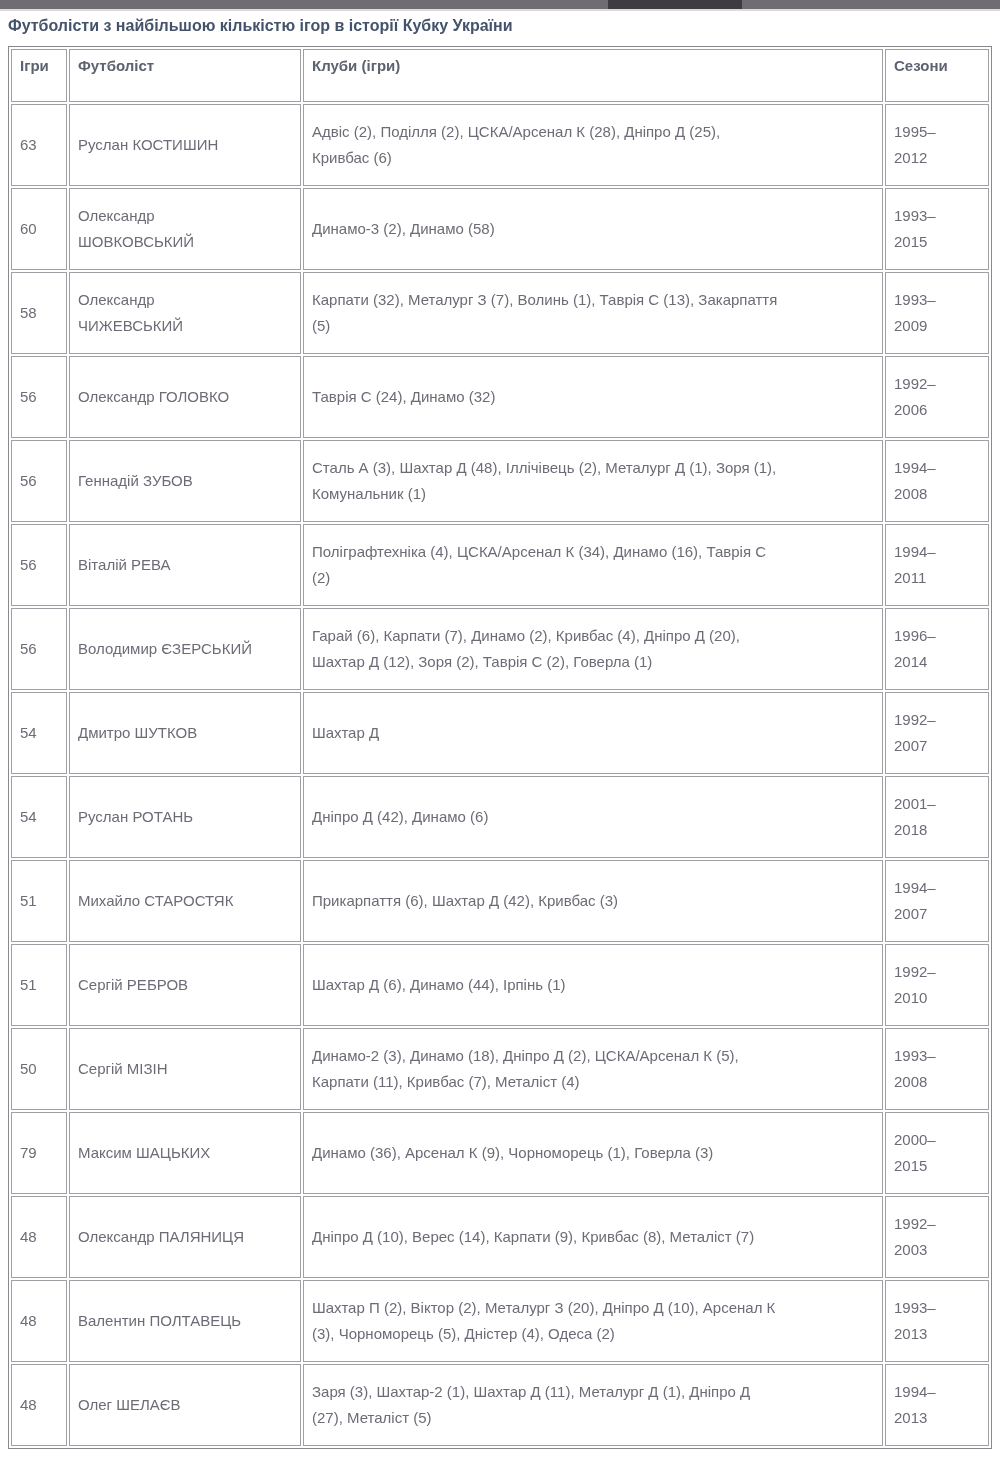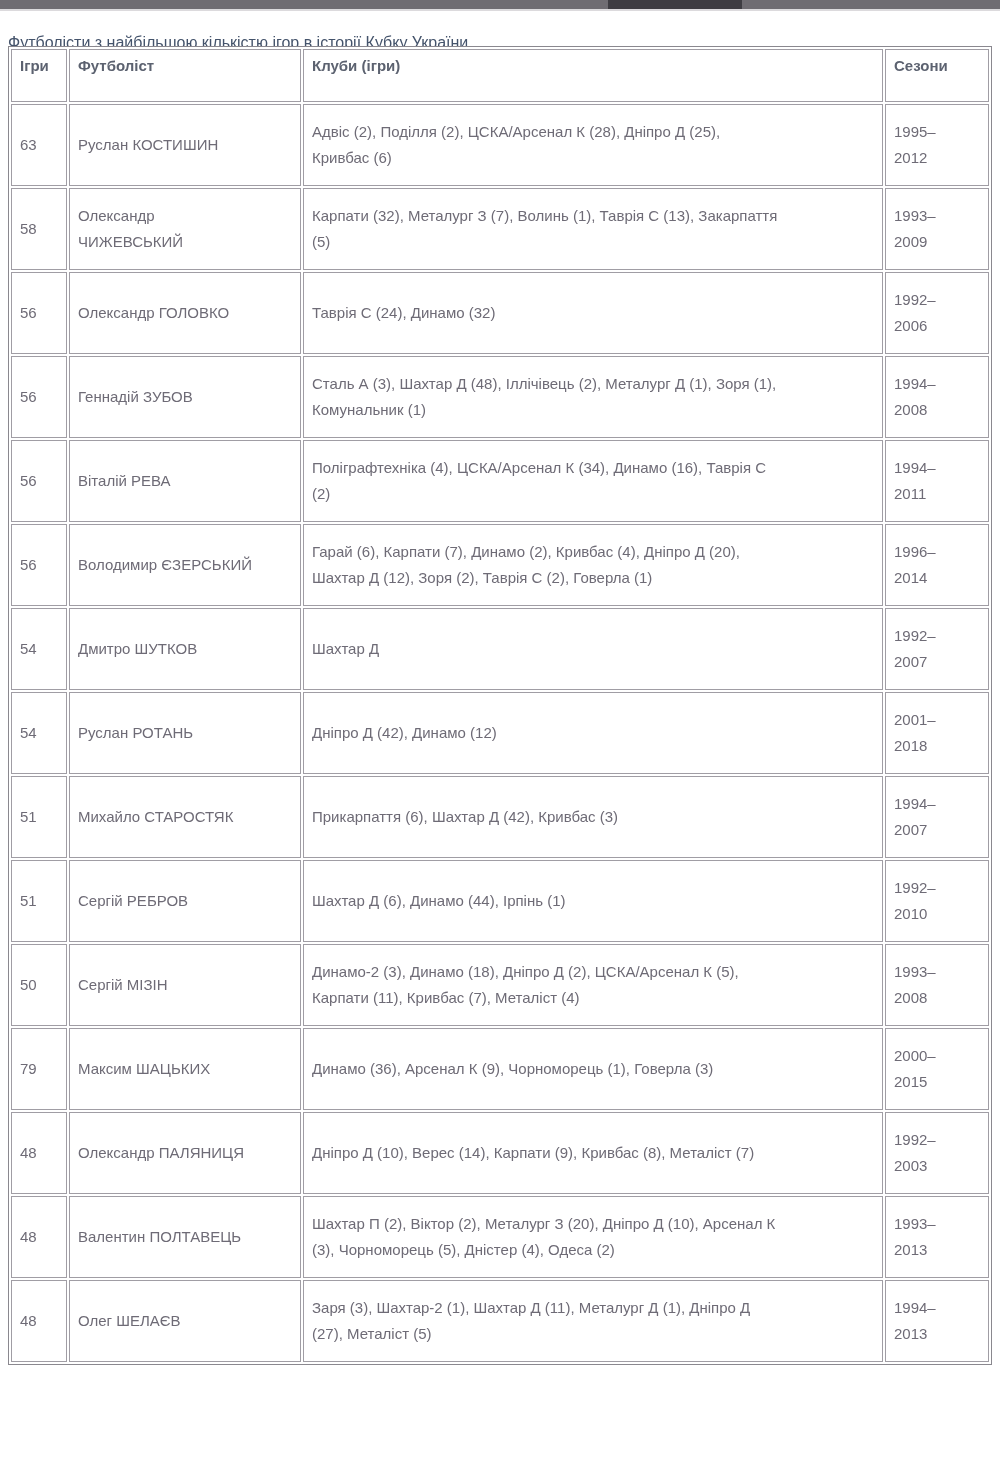--- a/index.html
+++ b/index.html
@@ -32,11 +32,10 @@
     top: 17px;
     left: 8px;
     font-size: 16px;
-    font-weight: normal;
+    font-weight: bold;
     color: #44536b;
     letter-spacing: 0;
     white-space: nowrap;
-    margin-top: 17px;
   }
   table.stats {
     position: absolute;

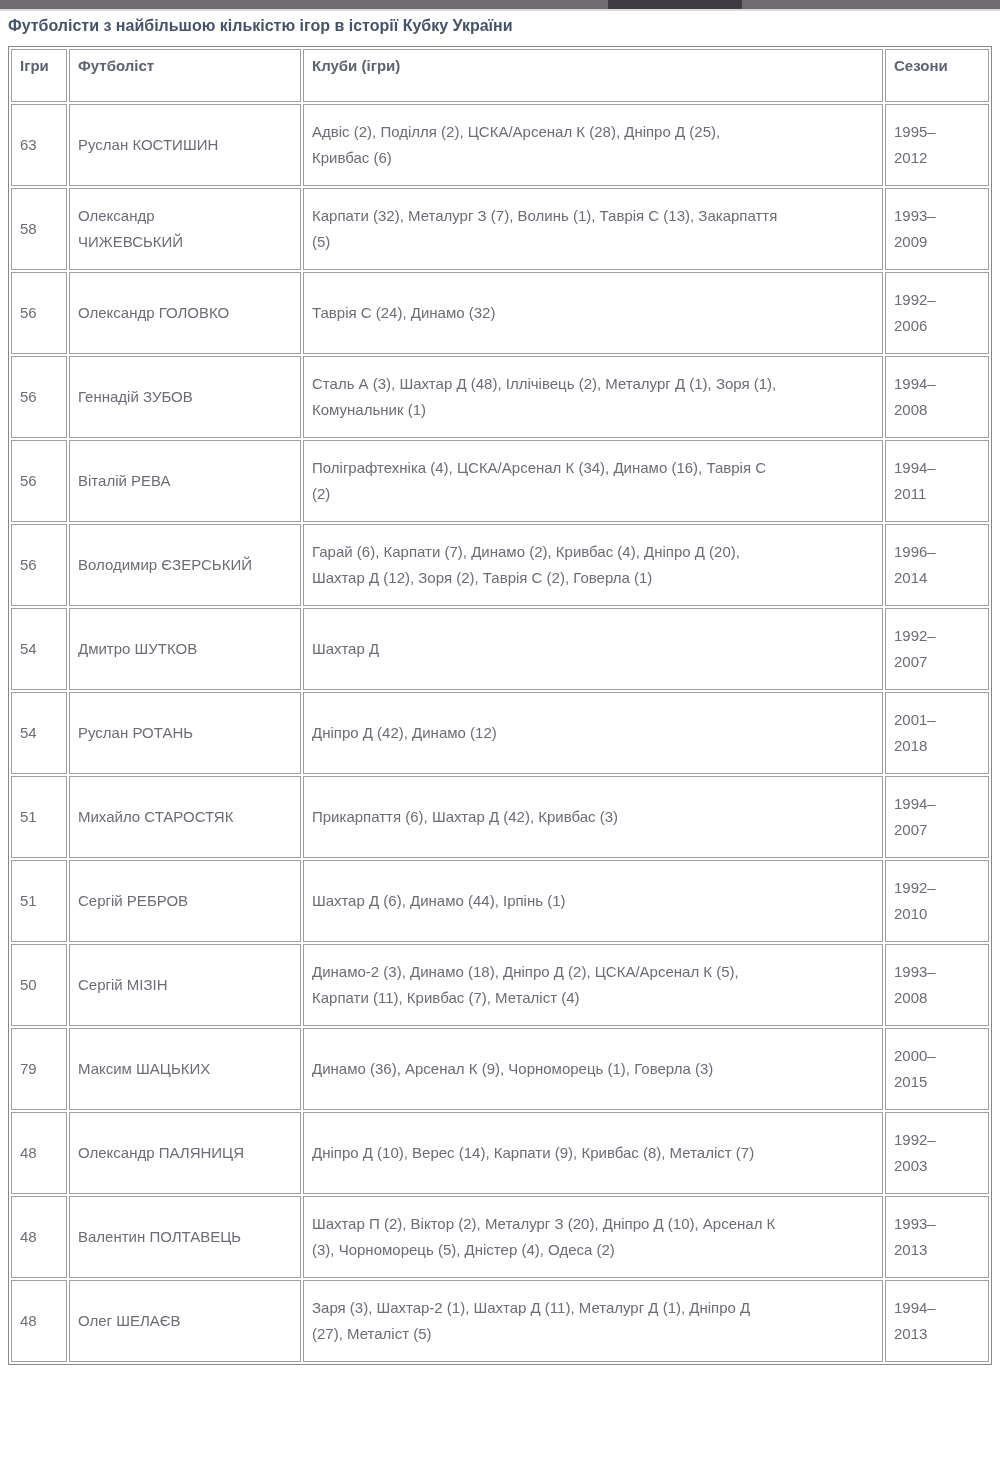--- a/index.html
+++ b/index.html
@@ -108,6 +108,14 @@
 2012</td>
       </tr>
       <tr>
+        <td class="cell-games">60</td>
+        <td class="cell-player">Олександр
+ШОВКОВСЬКИЙ</td>
+        <td class="cell-clubs">Динамо-3 (2), Динамо (58)</td>
+        <td class="cell-seasons">1993–
+2015</td>
+      </tr>
+      <tr>
         <td class="cell-games">58</td>
         <td class="cell-player">Олександр
 ЧИЖЕВСЬКИЙ</td>

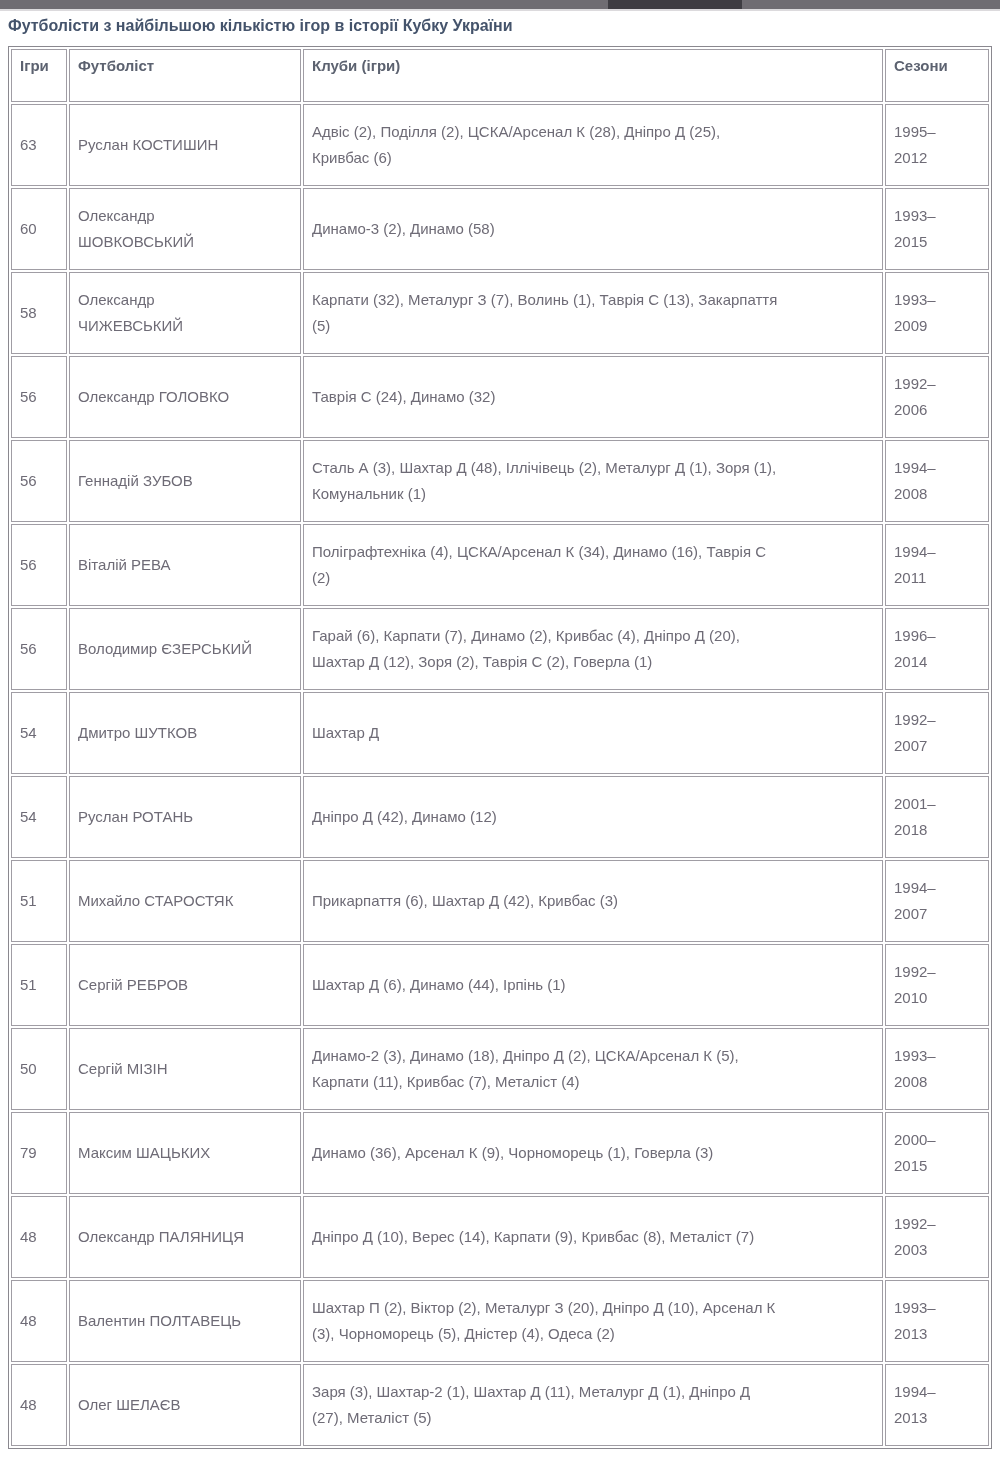--- a/index.html
+++ b/index.html
@@ -165,7 +165,7 @@
       <tr>
         <td class="cell-games">54</td>
         <td class="cell-player">Руслан РОТАНЬ</td>
-        <td class="cell-clubs">Дніпро Д (42), Динамо (12)</td>
+        <td class="cell-clubs">Дніпро Д (42), Динамо (6)</td>
         <td class="cell-seasons">2001–
 2018</td>
       </tr>

